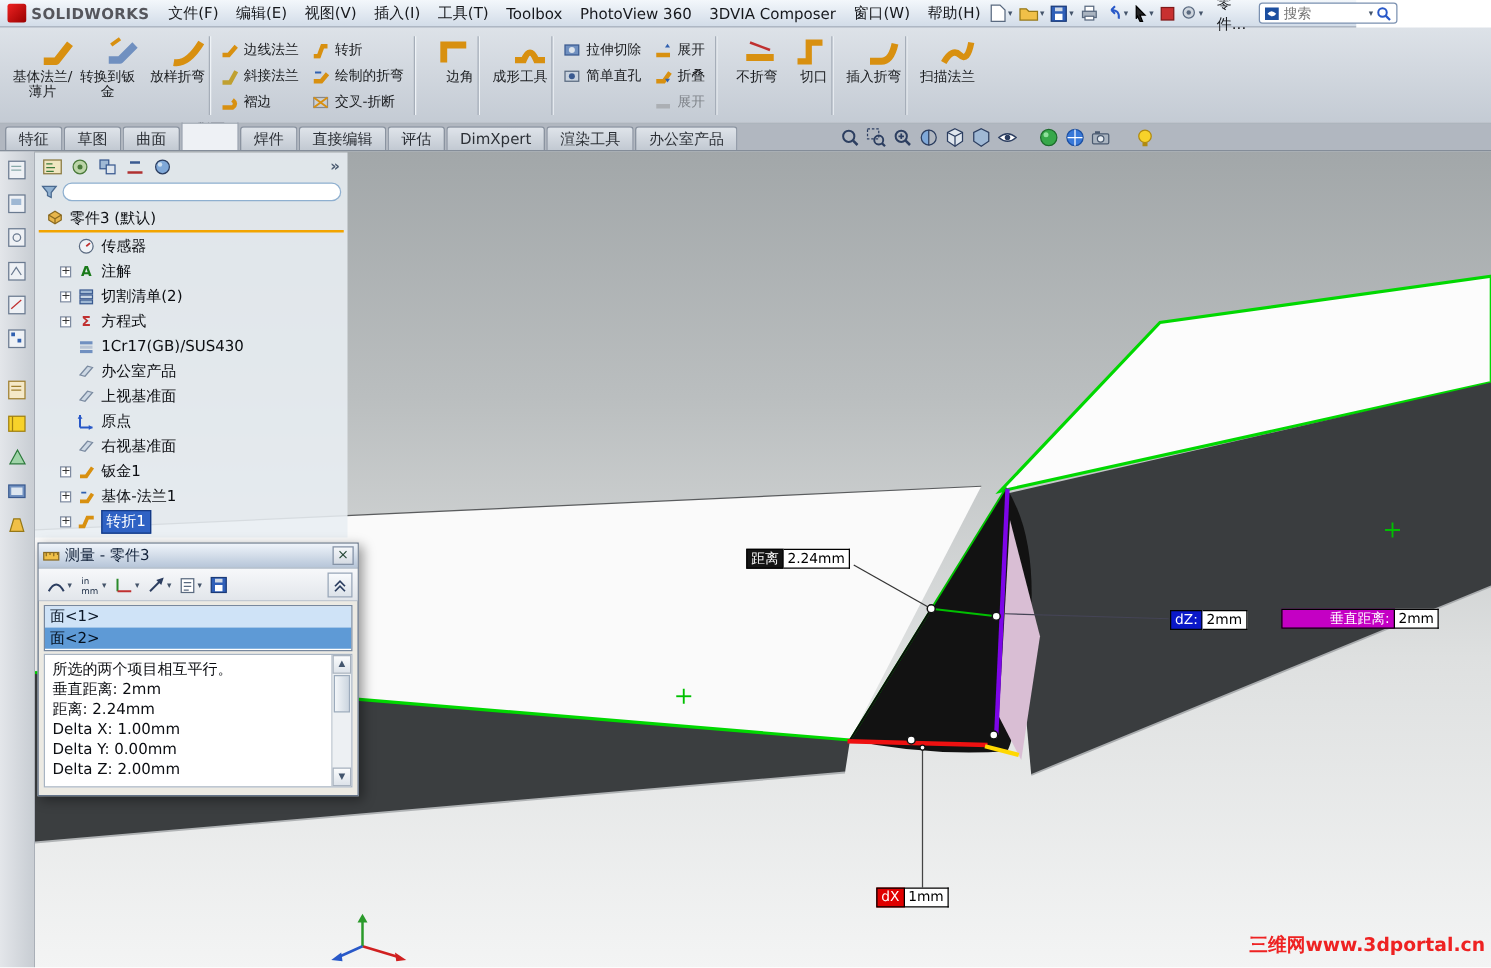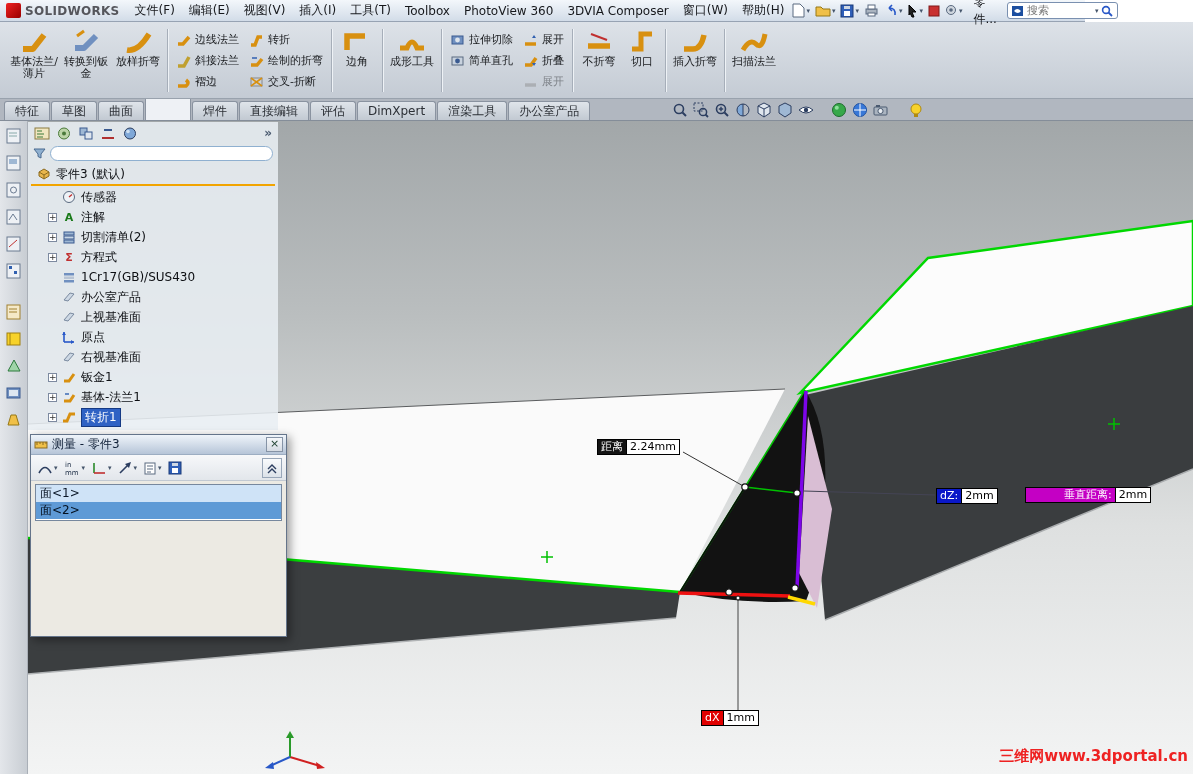--- a/index.html
+++ b/index.html
@@ -27,7 +27,7 @@
   .ribbon { position:absolute; left:0; top:22px; width:1193px; height:77px; z-index:9;
     background:linear-gradient(#dde2e8,#c4cbd4); border-bottom:1px solid #99a2ad;
     display:flex; align-items:stretch; padding:3px 2px 2px 8px; }
-  .rb-big { width:52px; display:flex; flex-direction:column; align-items:center; padding-top:3px; }
+  .rb-big { width:52px; display:flex; flex-direction:column; align-items:flex-end; padding-top:3px; }
   .rb-big .rlbl { font-size:11px; line-height:12px; text-align:center; color:#1a1c1f; margin-top:2px; word-break:break-all; }
   .rb-col { display:flex; flex-direction:column; gap:2px; padding:5px 3px 0; }
   .rb-small { display:flex; align-items:center; gap:4px; height:19px; font-size:11px; color:#1a1c1f; white-space:nowrap; padding:0 2px; }

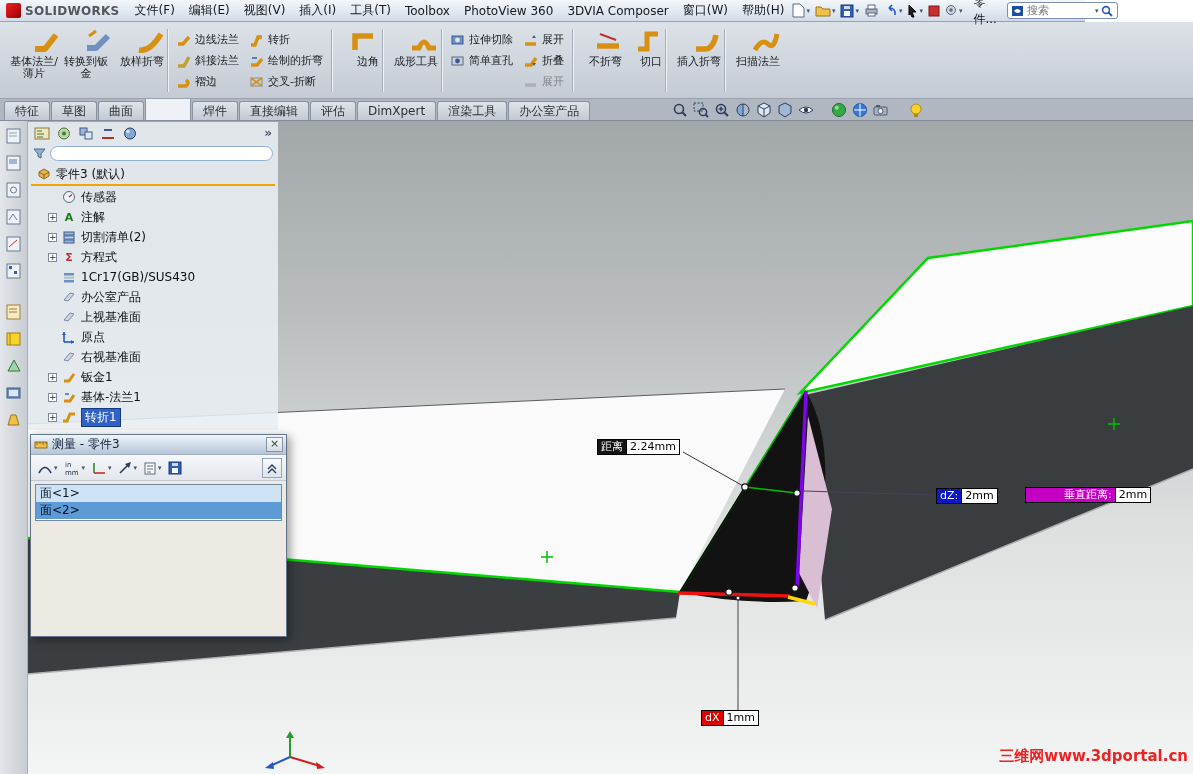--- a/index.html
+++ b/index.html
@@ -764,6 +764,20 @@
     <div class="sel-row r0">面&lt;1&gt;</div>
     <div class="sel-row r1">面&lt;2&gt;</div>
   </div>
+  <div class="results">
+    <div class="rline">所选的两个项目相互平行。</div>
+    <div class="rline">垂直距离: 2mm</div>
+    <div class="rline">距离: 2.24mm</div>
+    <div class="rline">Delta X: 1.00mm</div>
+    <div class="rline">Delta Y: 0.00mm</div>
+    <div class="rline">Delta Z: 2.00mm</div>
+    <div class="scrollbar">
+      <div class="sb-btn">▲</div>
+      <div class="sb-thumb"></div>
+      <div class="sb-fill"></div>
+      <div class="sb-btn">▼</div>
+    </div>
+  </div>
 </div>
 
 </body></html>

